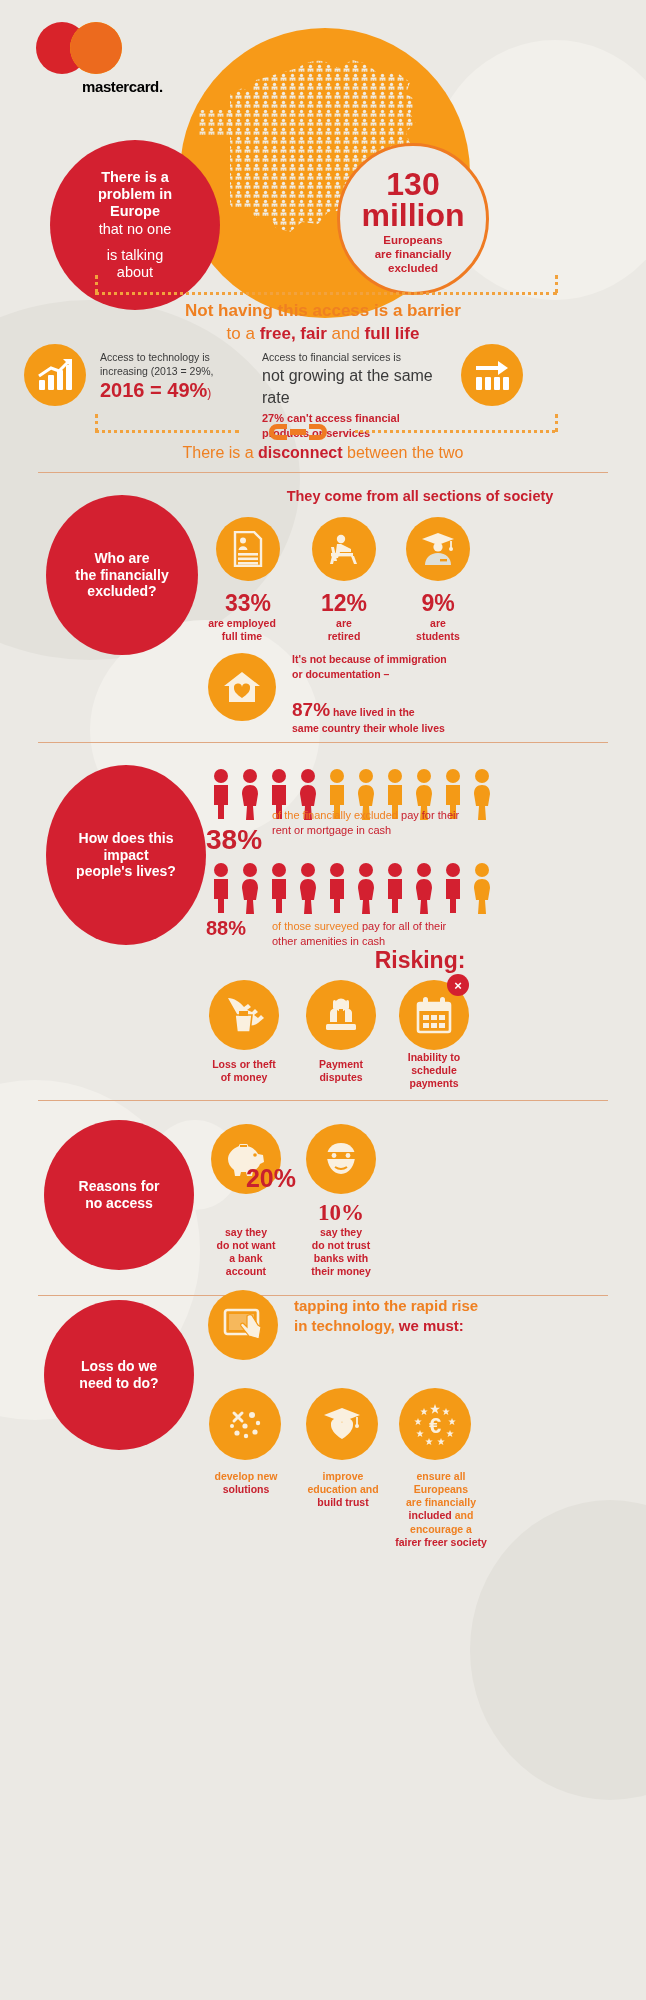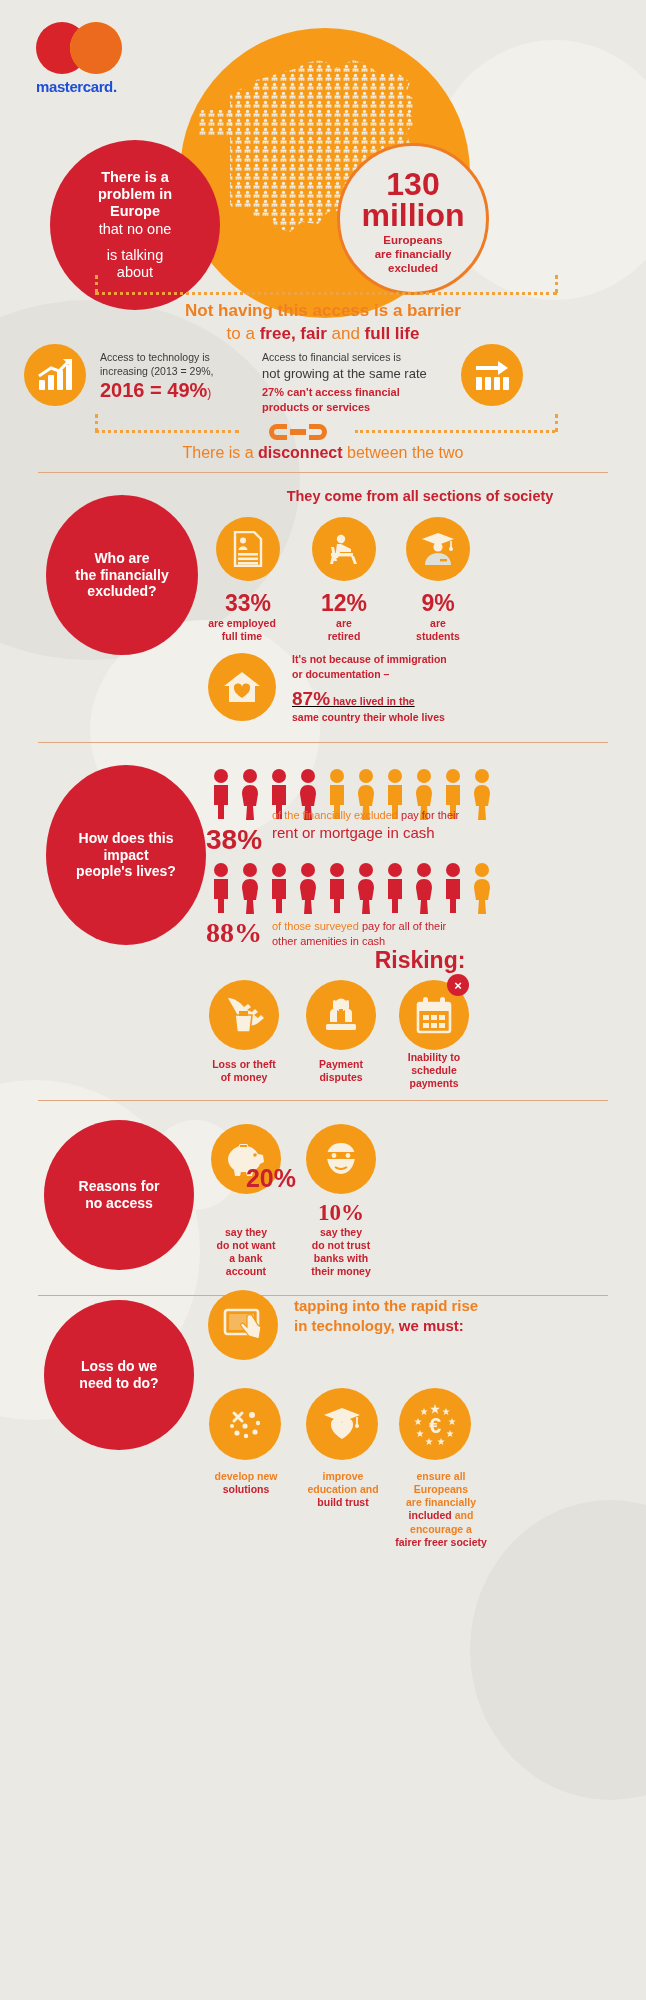--- a/index.html
+++ b/index.html
@@ -21,7 +21,7 @@
   .mc-yel { left:34px; background:#f79a10; }
   .mc-ovl { left:34px; width:18px; background:#ec6a1e; border-radius:0;
             -webkit-mask-image:radial-gradient(circle at 0 50%, #000 99%, transparent 100%); }
-  .mc-word { font-size:15px; font-weight:bold; color:#1d4ed8; letter-spacing:-0.4px; margin-top:4px; }
+  .mc-word { font-size:15px; font-weight:bold; color:#000000; letter-spacing:-0.4px; margin-top:4px;margin-left:46px; }
 
   
   .circ { position:absolute; border-radius:50%; display:flex; align-items:center;

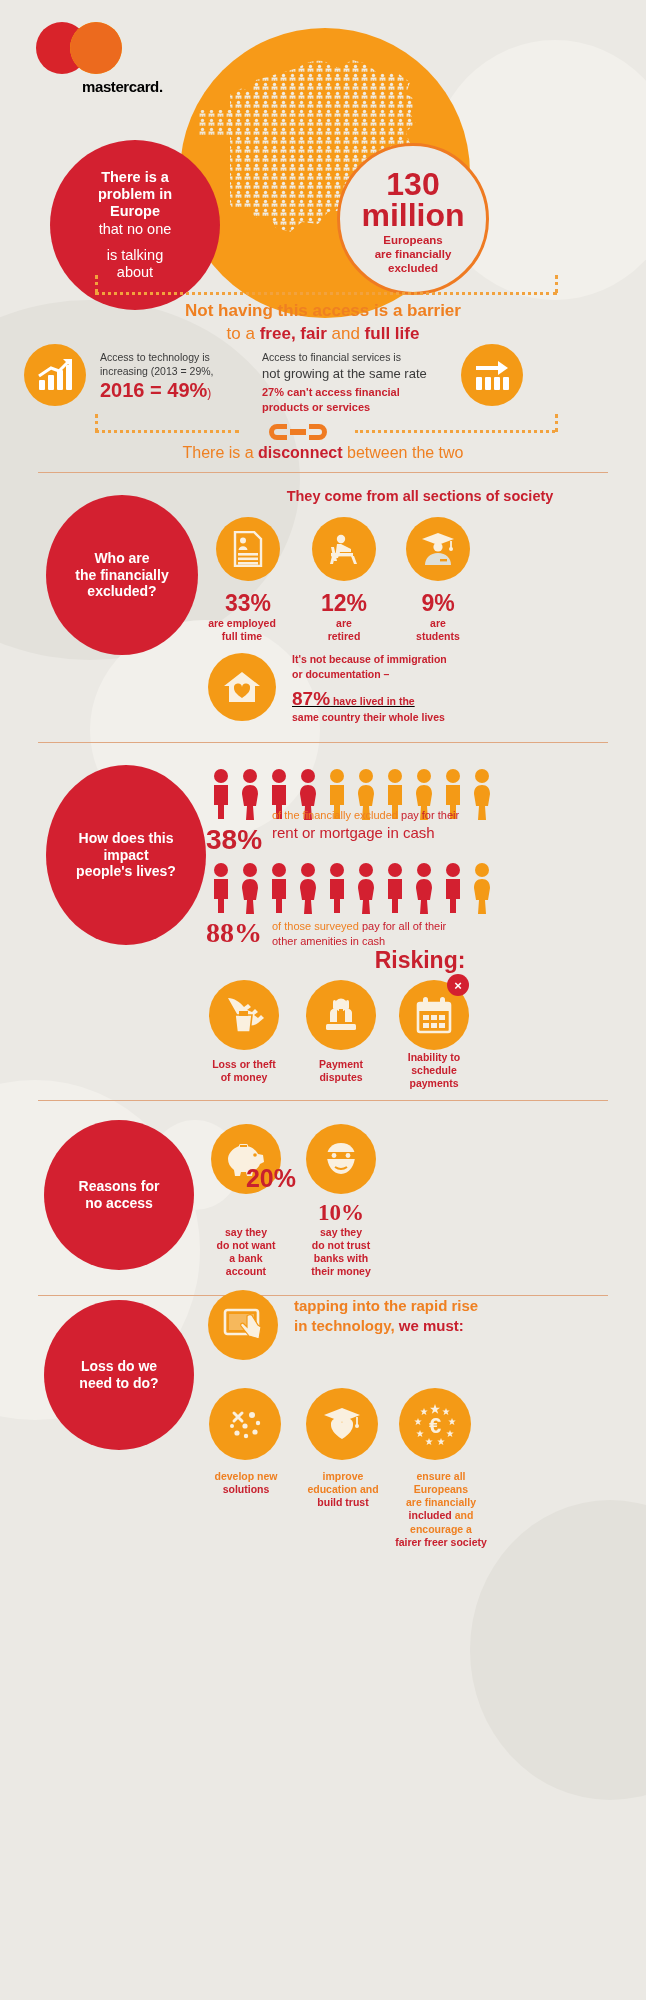--- a/index.html
+++ b/index.html
@@ -150,7 +150,7 @@
 
   <div style="position:absolute;left:262px;top:350px;width:185px;">
     <div style="font-size:10.5px;color:#3a3a3a;line-height:1.4;">Access to financial services is</div>
-    <div style="font-size:13px;color:#3a3a3a;line-height:1.4;">not growing at the same rate</div>
+    <div style="font-size:16px;color:#3a3a3a;line-height:1.4;">not growing at the same rate</div>
     <div class="t-red" style="font-size:11px;font-weight:bold;line-height:1.35;margin-top:2px;">27% can't access financial</div>
     <div class="t-red" style="font-size:11px;font-weight:bold;line-height:1.35;">products or services</div>
   </div>

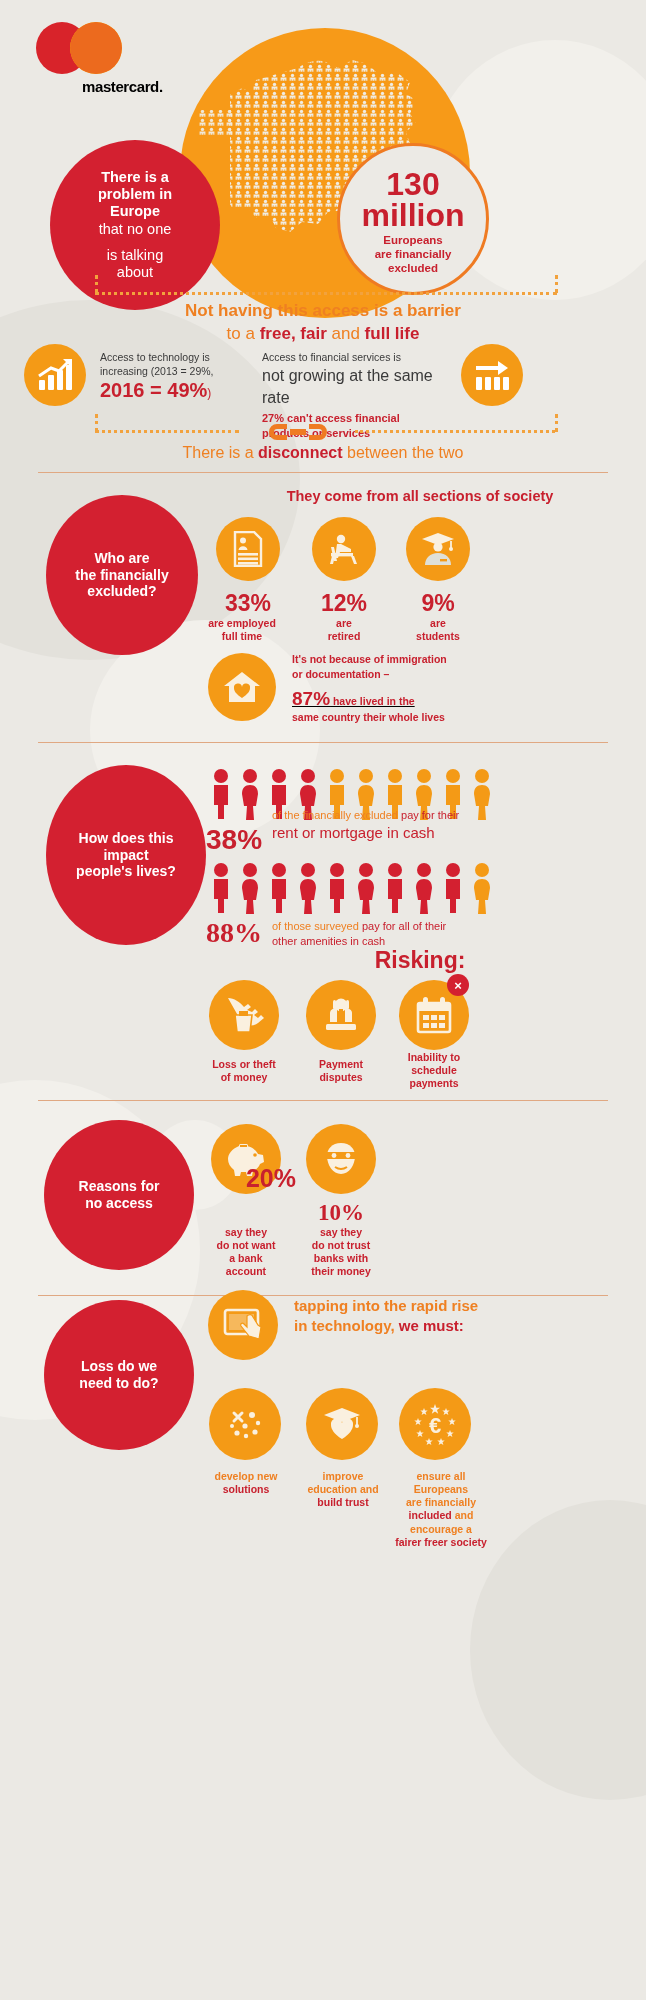--- a/index.html
+++ b/index.html
@@ -253,7 +253,7 @@
   <div style="position:absolute;left:292px;top:652px;width:250px;">
     <div class="t-red" style="font-size:10.5px;font-weight:bold;line-height:1.4;">It's not because of immigration</div>
     <div class="t-red" style="font-size:10.5px;font-weight:bold;line-height:1.4;">or documentation –</div>
-    <div style="margin-top:7px;text-decoration:underline;">
+    <div style="margin-top:18px;">
       <span class="pct-big" style="font-size:19px;">87%</span><span class="t-red" style="font-size:10.5px;font-weight:bold;"> have lived in the</span>
     </div>
     <div class="t-red" style="font-size:10.5px;font-weight:bold;line-height:1.4;">same country their whole lives</div>

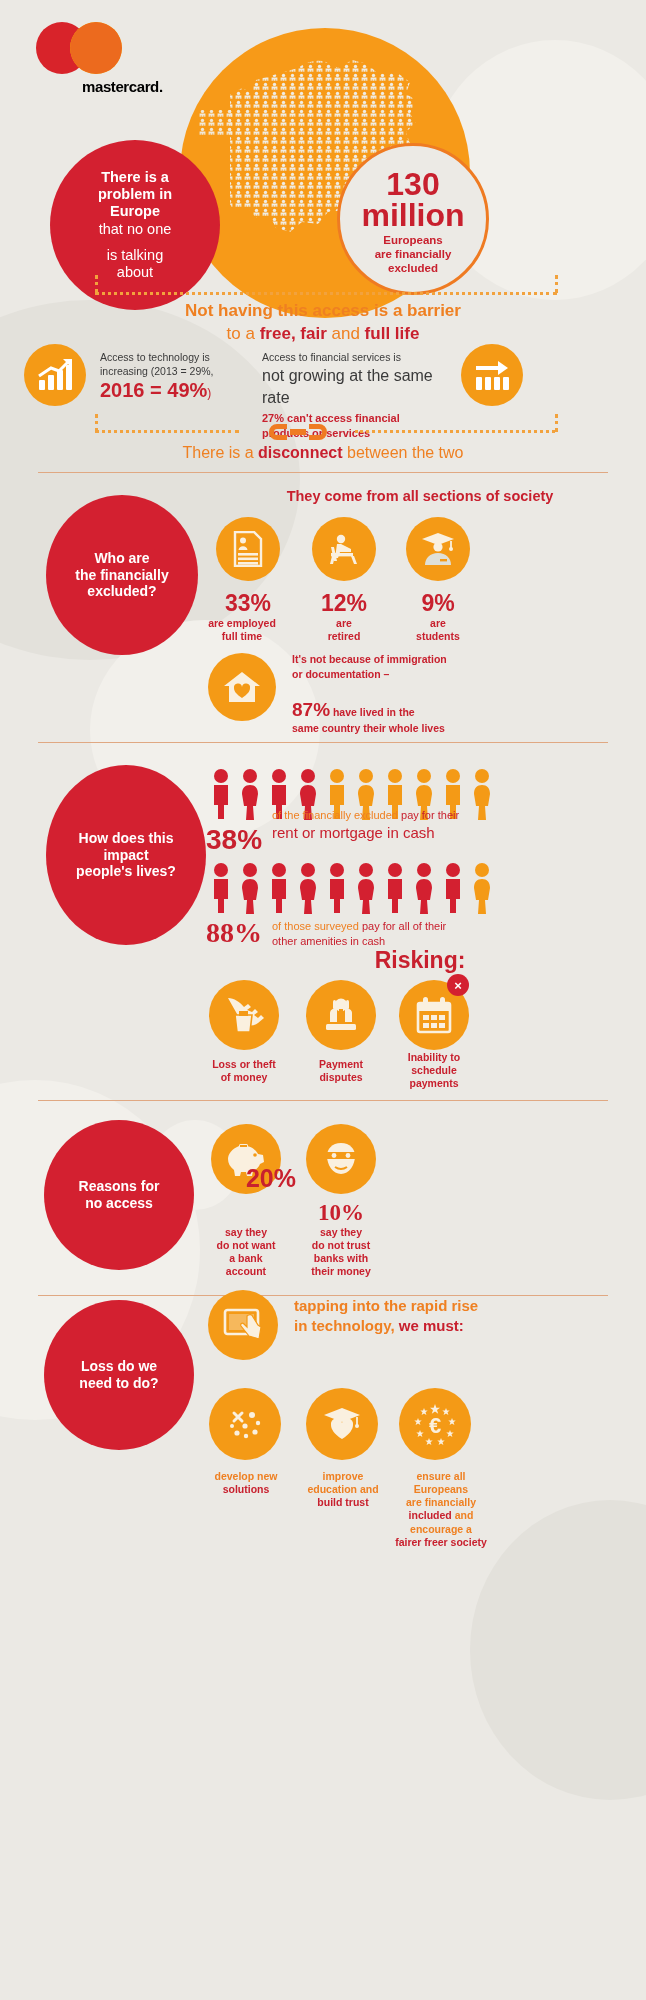--- a/index.html
+++ b/index.html
@@ -316,7 +316,7 @@
     <div style="font-size:11px;line-height:1.35;">
       <span class="t-org">of the financially excluded</span><span class="t-red"> pay for their</span>
     </div>
-    <div class="t-red" style="font-size:15px;line-height:1.35;">rent or mortgage in cash</div>
+    <div class="t-red" style="font-size:11px;line-height:1.35;">rent or mortgage in cash</div>
   </div>
 
   <div class="people-row" style="left:208px;top:862px;">

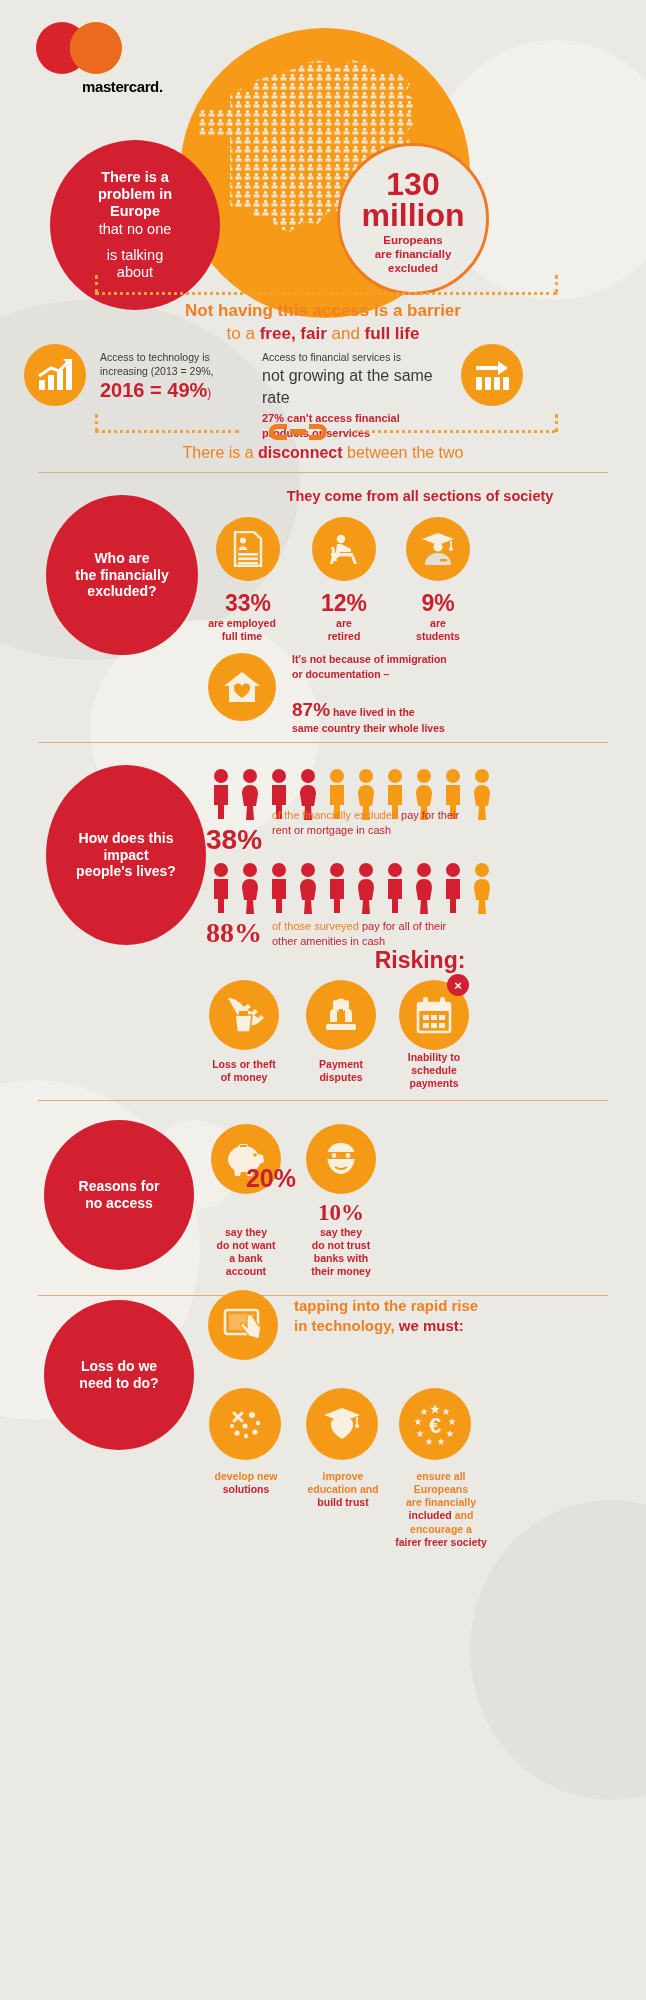--- a/index.html
+++ b/index.html
@@ -361,7 +361,7 @@
         <path d="M13 17c5 0 8 3 8 9l-2 12h-3l1 14h-8l1-14h-3L5 26c0-6 3-9 8-9z" fill="#f49a16"></path>
       </svg>
   </div>
-  <div class="pct-big" style="position:absolute;left:206px;top:917px;font-size:28px;font-family:Liberation Serif, serif;">88%</div>
+  <div class="pct-big" style="position:absolute;left:206px;top:917px;font-size:20px;">88%</div>
   <div style="position:absolute;left:272px;top:919px;width:300px;">
     <div style="font-size:11px;line-height:1.35;">
       <span class="t-org">of those surveyed</span><span class="t-red"> pay for all of their</span>

